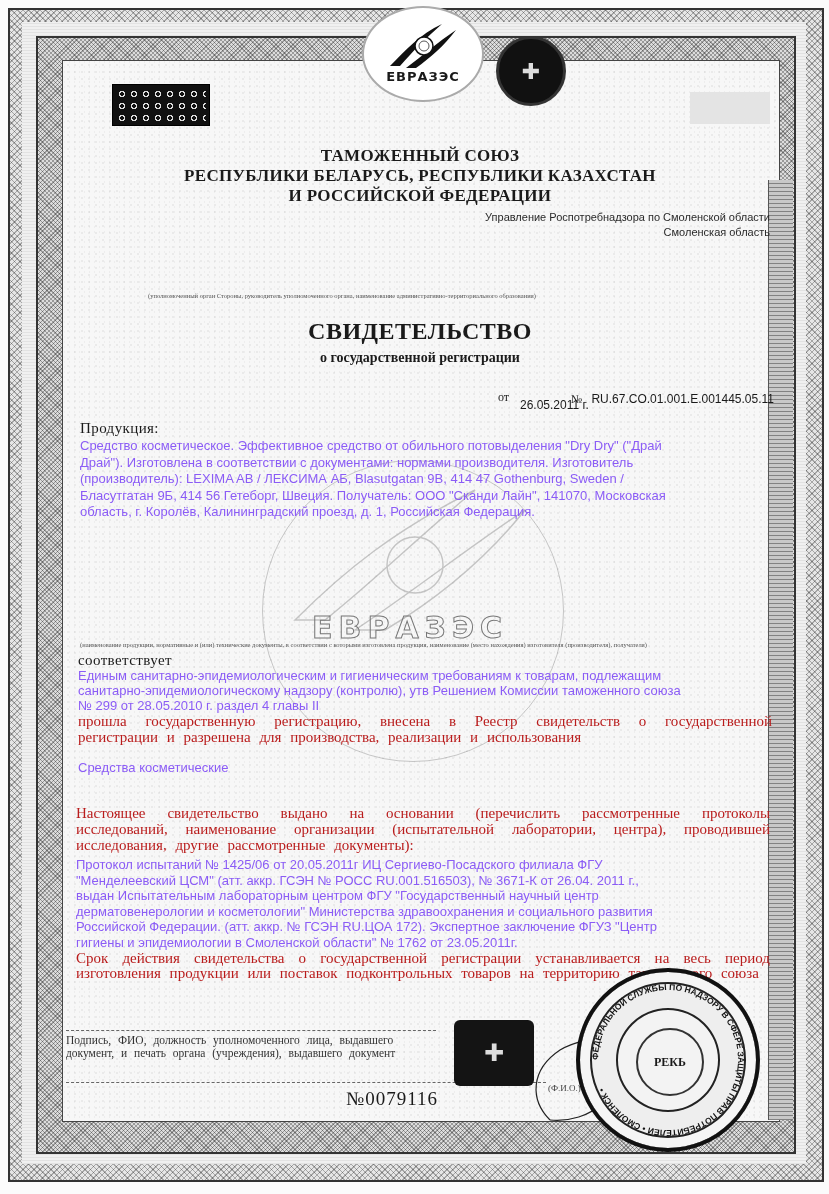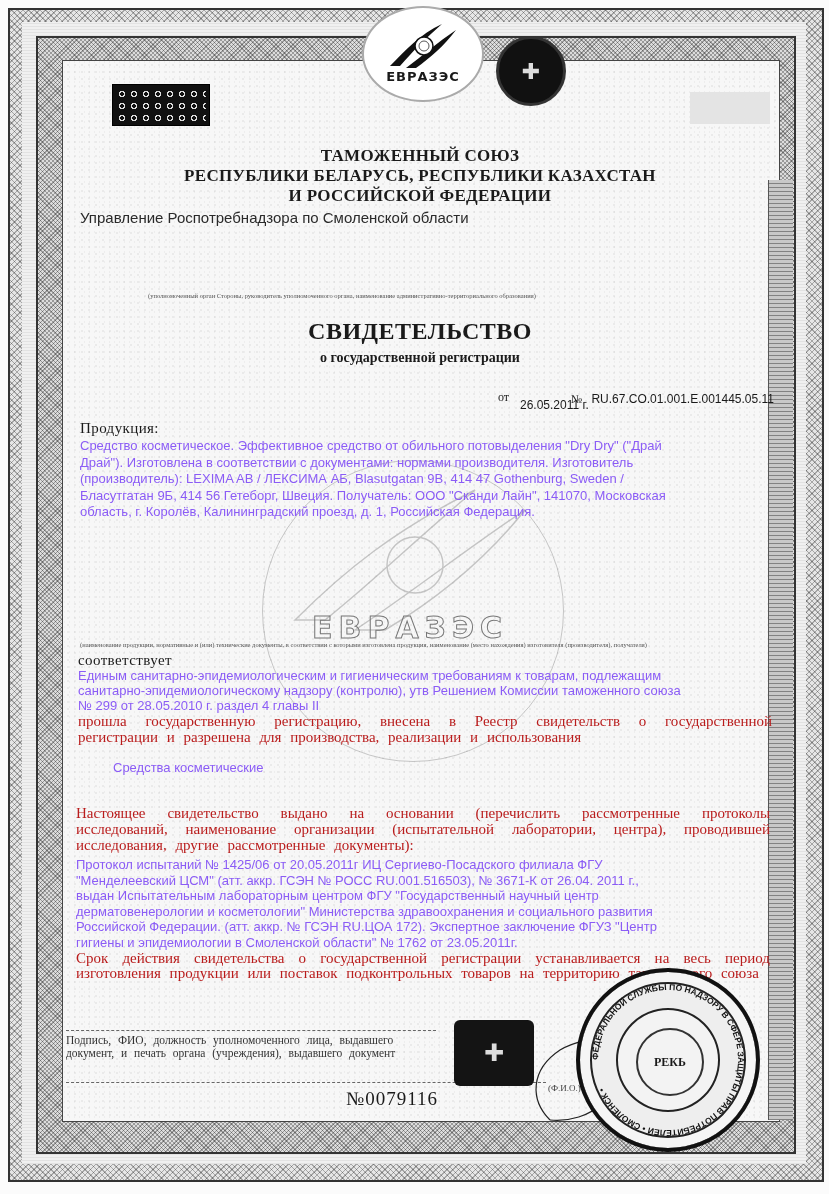--- a/index.html
+++ b/index.html
@@ -93,7 +93,7 @@
   }
   .authority {
     left: 80px; width: 690px; top: 210px;
-    font-size: 15px; line-height: 15px; text-align: left; color: #2a2a2a;
+    font-size: 11px; line-height: 15px; text-align: right; color: #2a2a2a;
   }
   .tiny-caption {
     font-family: "Liberation Serif", serif; font-size: 6.5px; color: #555; white-space: nowrap;

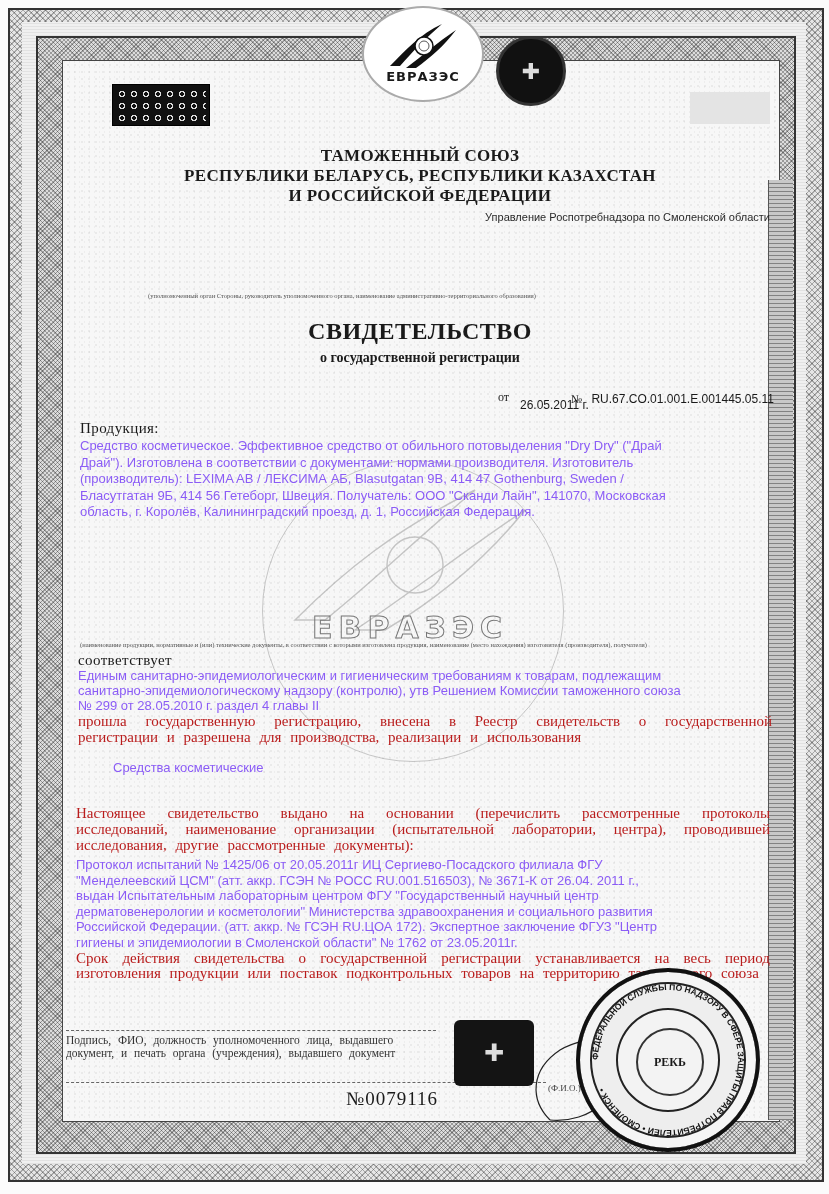--- a/index.html
+++ b/index.html
@@ -203,6 +203,7 @@
 
 <div class="text authority">
   <div>Управление Роспотребнадзора по Смоленской области</div>
+  <div>Смоленская область</div>
 </div>
 <div class="text tiny-caption" style="left:148px; top:292px;">(уполномоченный орган Стороны, руководитель уполномоченного органа, наименование административно-территориального образования)</div>
 

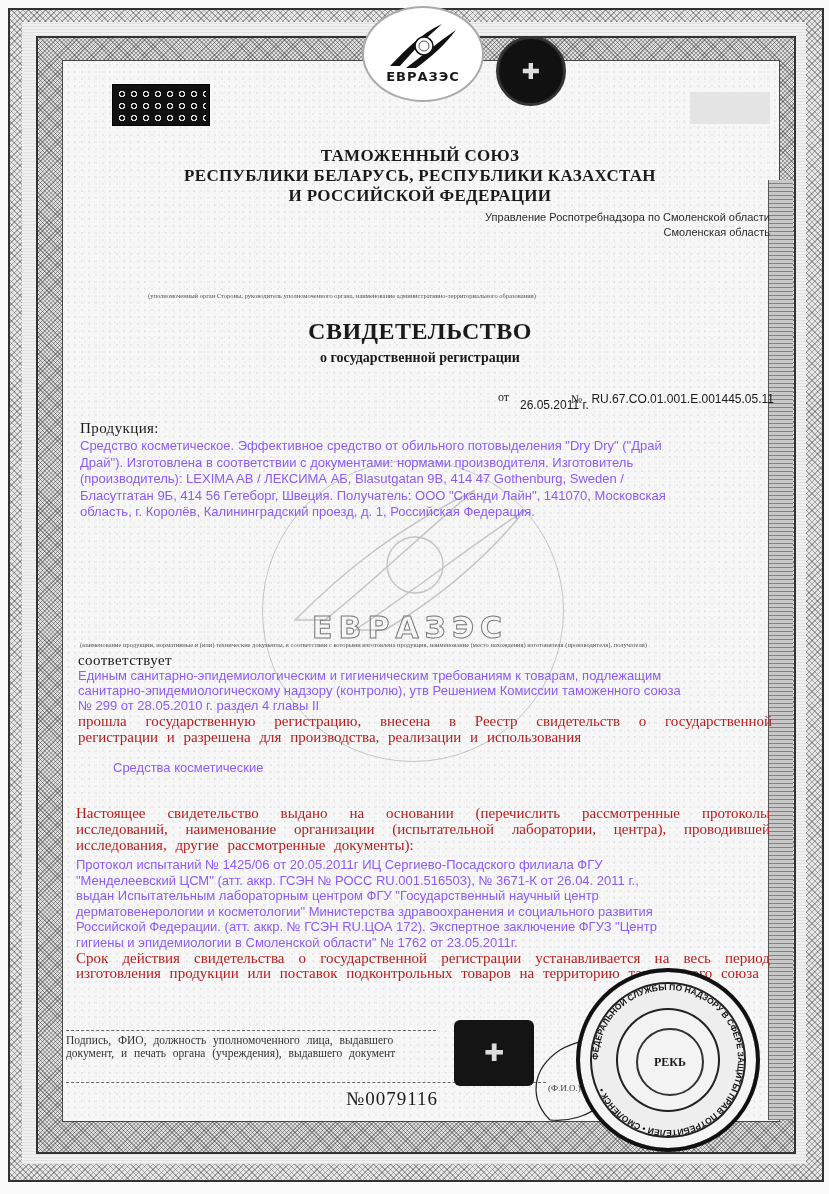--- a/index.html
+++ b/index.html
@@ -242,7 +242,7 @@
   <div>№ 299 от 28.05.2010 г. раздел 4 главы II</div>
 </div>
 <div class="text body-serif-spaced" style="left:78px; top:713px; width:694px;">прошла государственную регистрацию, внесена в Реестр свидетельств о государственной регистрации и разрешена для производства, реализации и использования</div>
-<div class="text body-sans" style="left:78px; top:760px;margin-left:35px;">Средства косметические</div>
+<div class="text body-sans" style="left:78px; top:760px;">Средства косметические</div>
 
 <div class="text body-serif-spaced" style="left:76px; top:805px; width:694px; line-height:16px;">Настоящее свидетельство выдано на основании (перечислить рассмотренные протоколы исследований, наименование организации (испытательной лаборатории, центра), проводившей исследования, другие рассмотренные документы):</div>
 <div class="text body-sans" style="left:76px; top:857px; width:700px; line-height:15.5px;">

